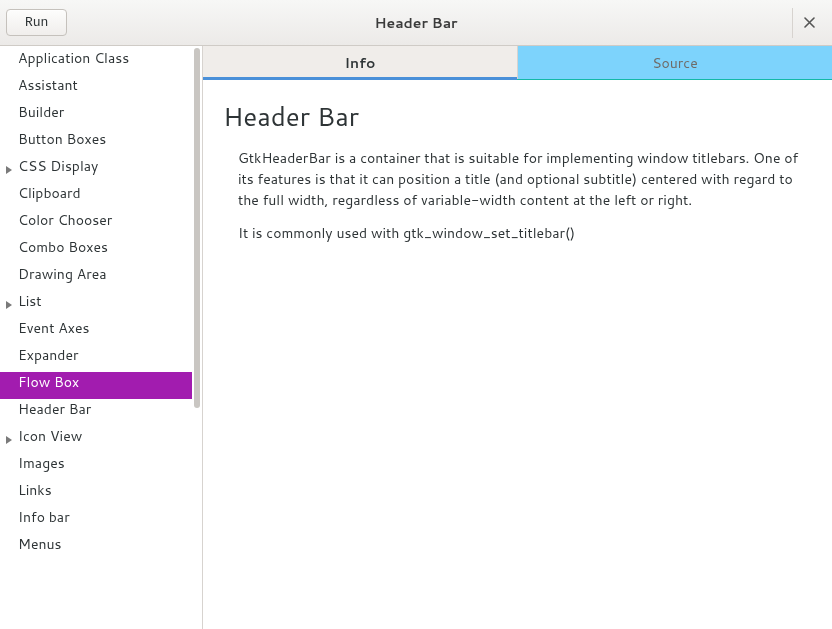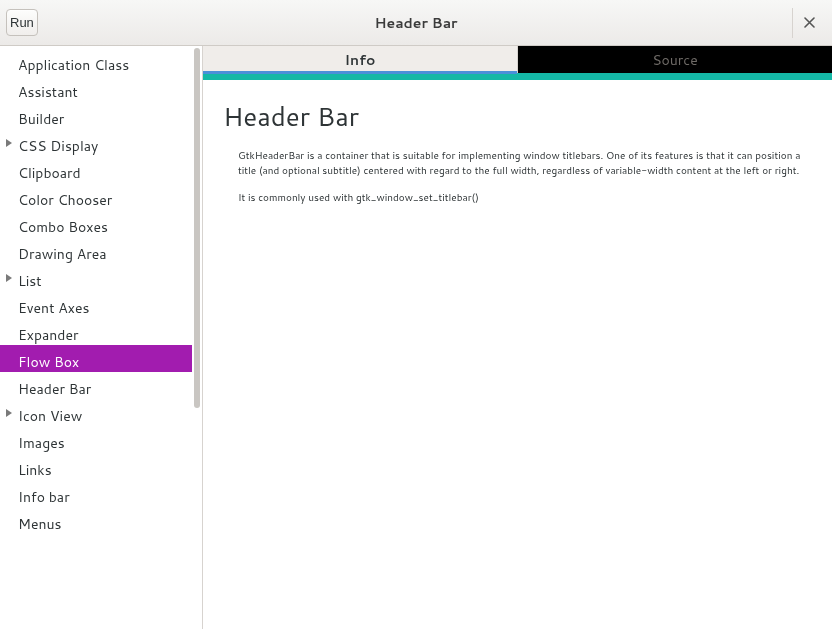--- a/index.html
+++ b/index.html
@@ -40,11 +40,12 @@
     background: linear-gradient(to bottom, #fdfdfc, #f0eeec);
     border: 1px solid #c5c1bc;
     border-radius: 4px;
-    padding: 5px 3px;
+    padding: 5px 18px;
     font-size: 13px;
     color: #2e3436;
     cursor: pointer;
     box-shadow: 0 1px 0 rgba(255,255,255,0.6) inset;
+    font-family: Liberation Mono, monospace;
   }
   .close-btn {
     width: 34px; height: 30px;

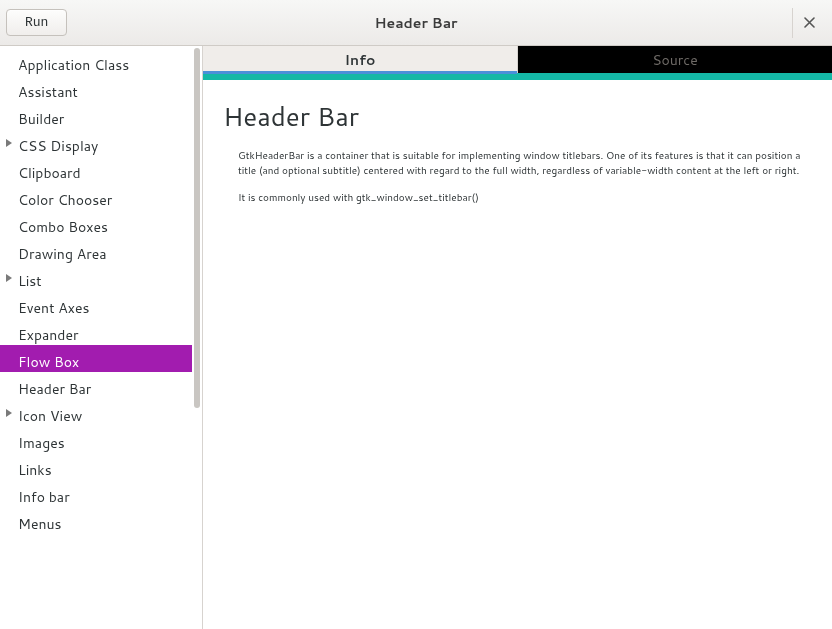--- a/index.html
+++ b/index.html
@@ -87,7 +87,7 @@
     border-radius: 3px;
   }
   .row {
-    display: flex; align-items: flex-end;
+    display: flex; align-items: flex-start;
     height: 27px;
     padding-left: 18px;
     font-size: 14px;

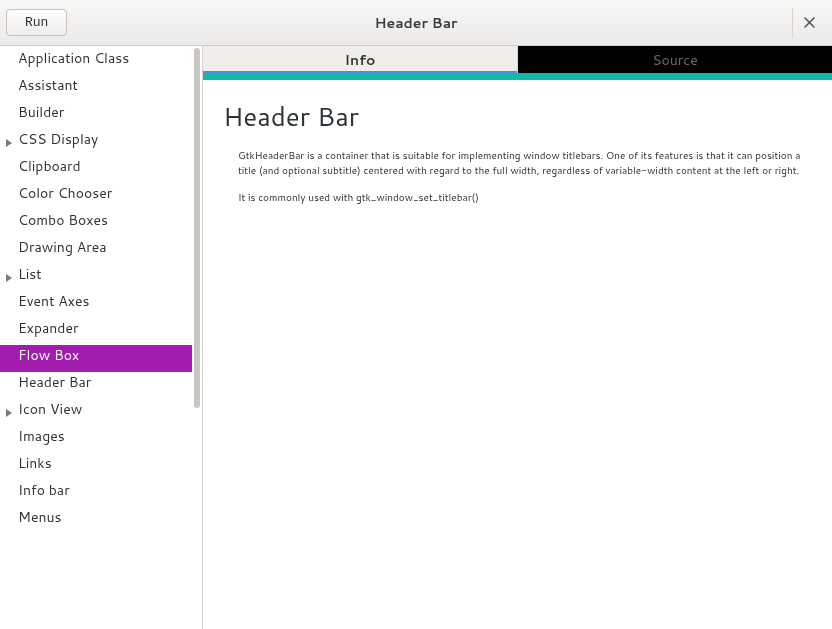--- a/index.html
+++ b/index.html
@@ -115,8 +115,8 @@
   }
   .tabbar {
     height: 34px;
-    background: #000000;
-    border-bottom: 7px solid #14b8a6;
+    background: #7dd3fc;
+    border-bottom: 1px solid #14b8a6;
     display: flex;
     text-align: center;
   }

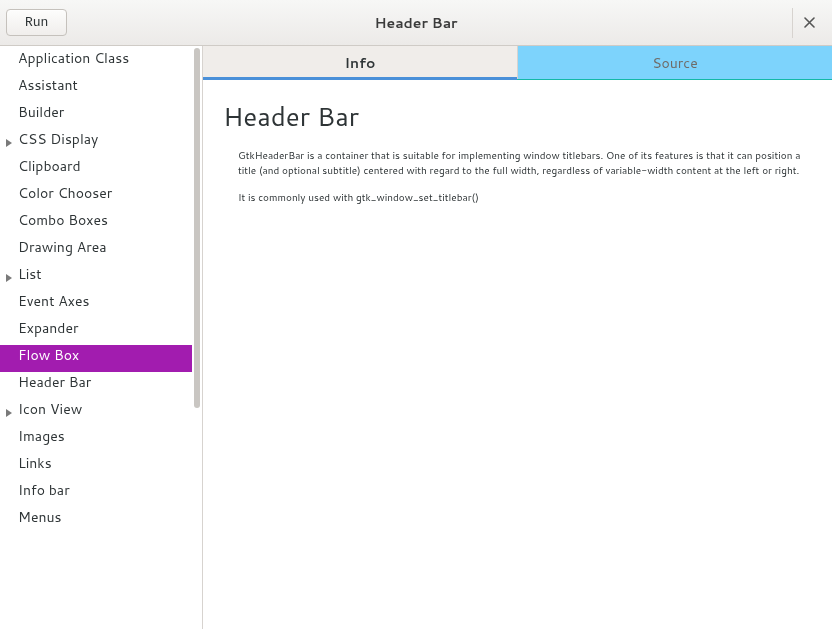--- a/index.html
+++ b/index.html
@@ -196,6 +196,9 @@
             <span>Builder</span>
           </div>
           <div class="row">
+            <span>Button Boxes</span>
+          </div>
+          <div class="row">
             <span class="exp">
               <svg class="tri" viewBox="0 0 8 8">
                 <path d="M1 0 L7 4 L1 8 Z" fill="currentColor"></path>

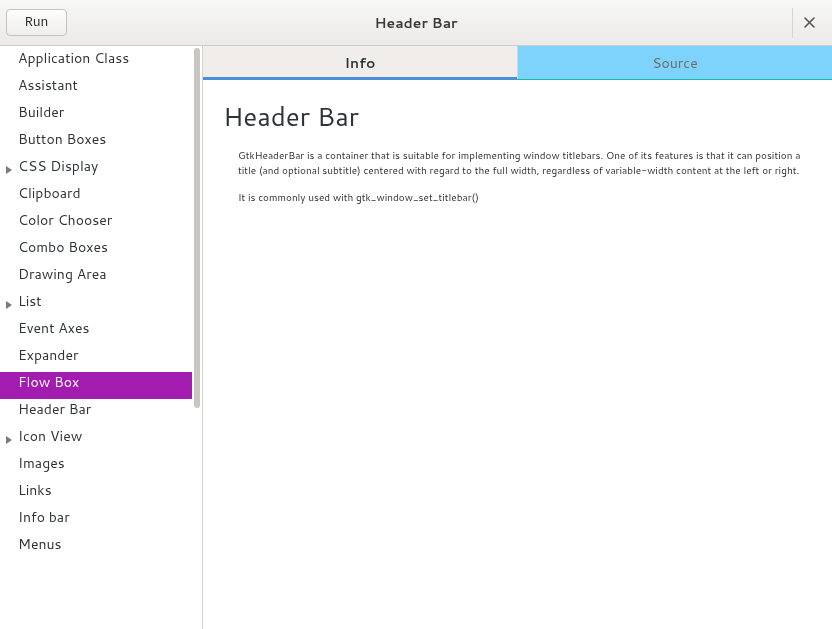--- a/index.html
+++ b/index.html
@@ -154,7 +154,7 @@
   }
   .page p {
     margin: 0 0 12px 15px;
-    font-size: 10px;
+    font-size: 14px;
     line-height: 1.5;
     color: #2e3436;
     max-width: 590px;

